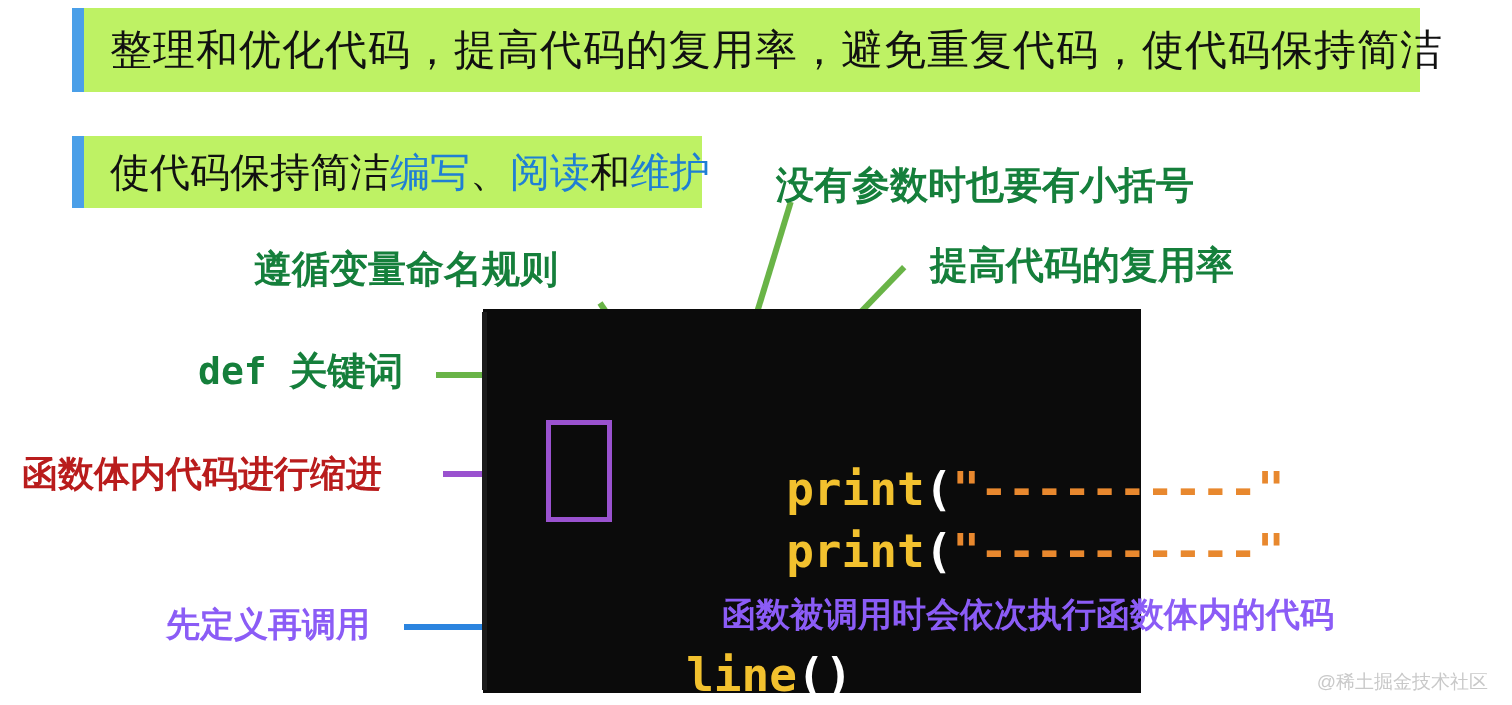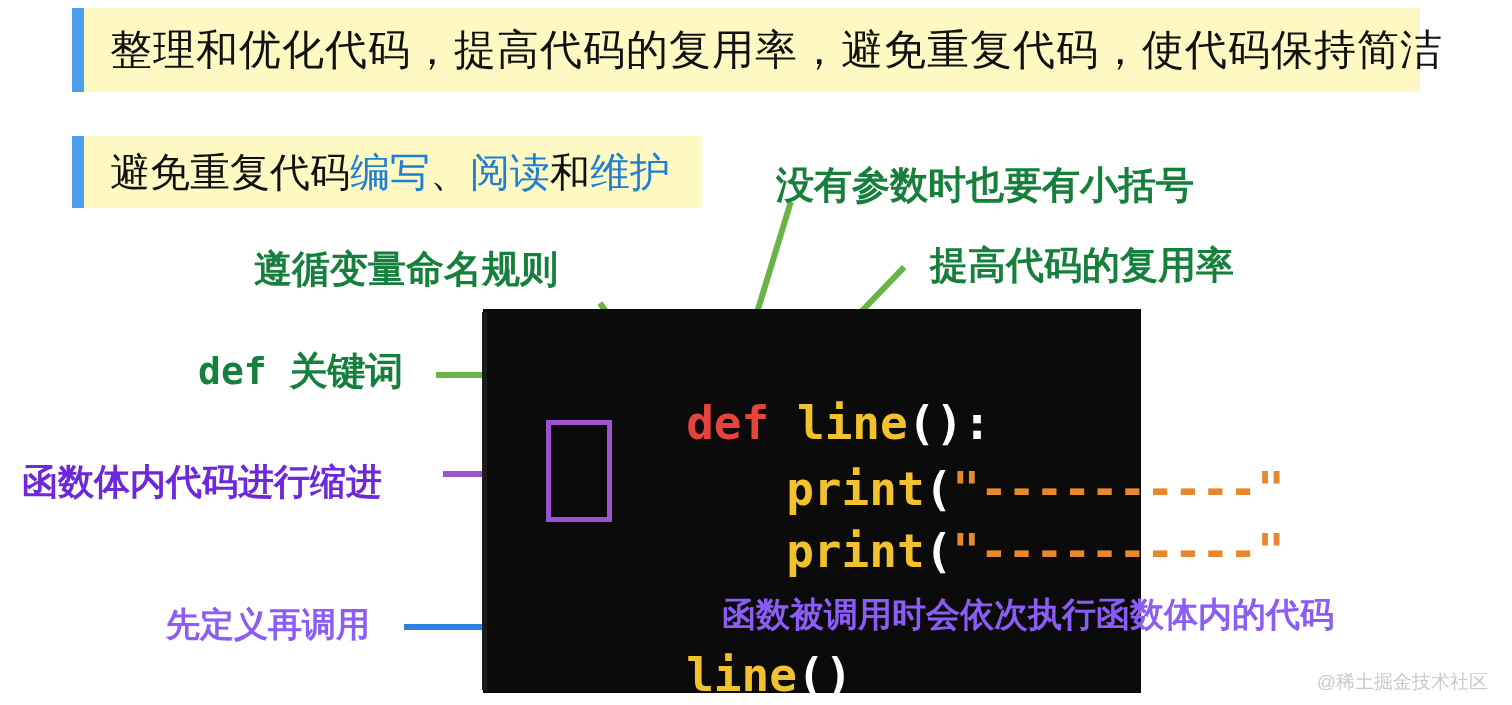--- a/index.html
+++ b/index.html
@@ -21,7 +21,7 @@
     position: absolute;
     display: flex;
     align-items: center;
-    background: #fef9c3;
+    background: #bef264;
   }
   .banner .accent {
     width: 12px;

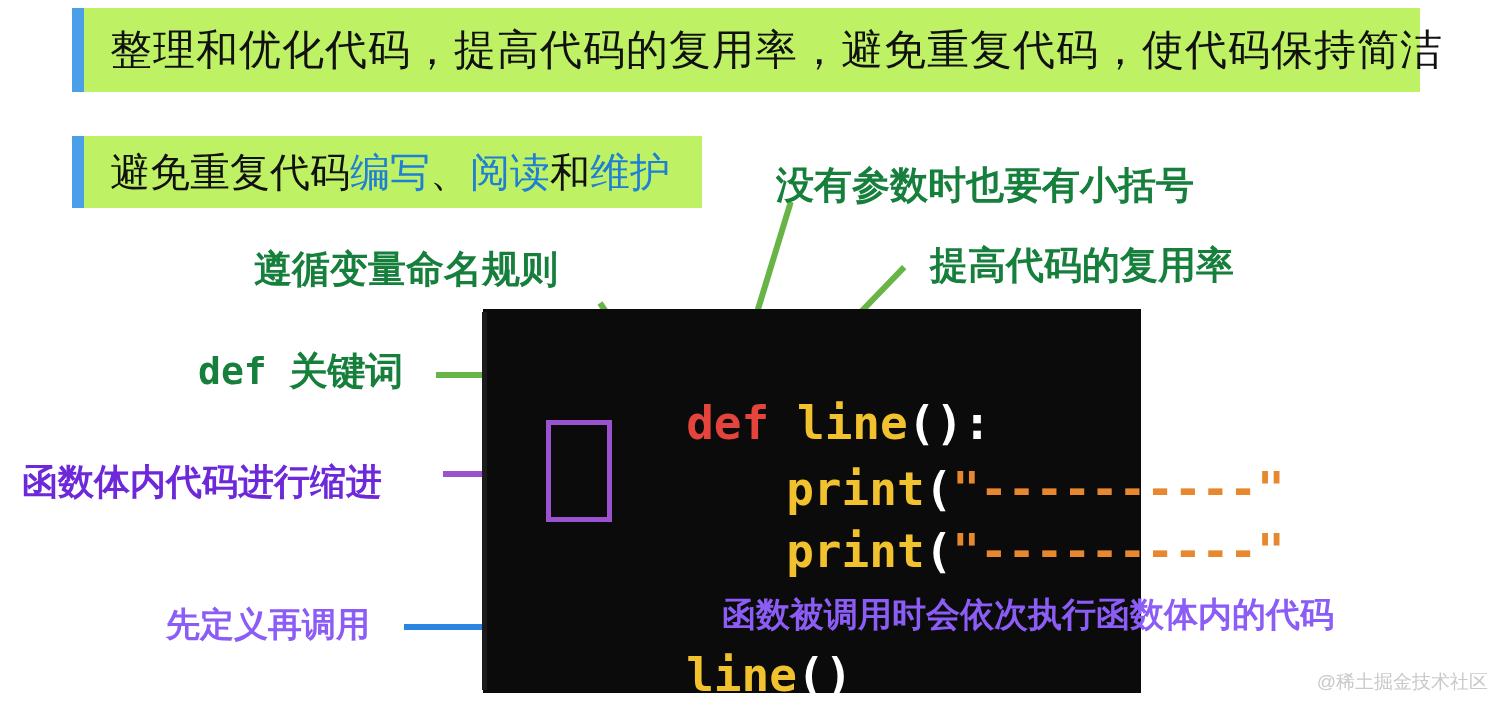--- a/index.html
+++ b/index.html
@@ -156,7 +156,7 @@
 
   <div class="banner" id="banner-2">
     <div class="accent"></div>
-    <div class="btext"><span>避免重复代码</span><span class="hl">编写</span><span>、</span><span class="hl">阅读</span><span>和</span><span class="hl">维护</span></div>
+    <div class="btext"><span>使代码保持简洁</span><span class="hl">编写</span><span>、</span><span class="hl">阅读</span><span>和</span><span class="hl">维护</span></div>
   </div>
 
   <div class="line green" id="line-naming"></div>

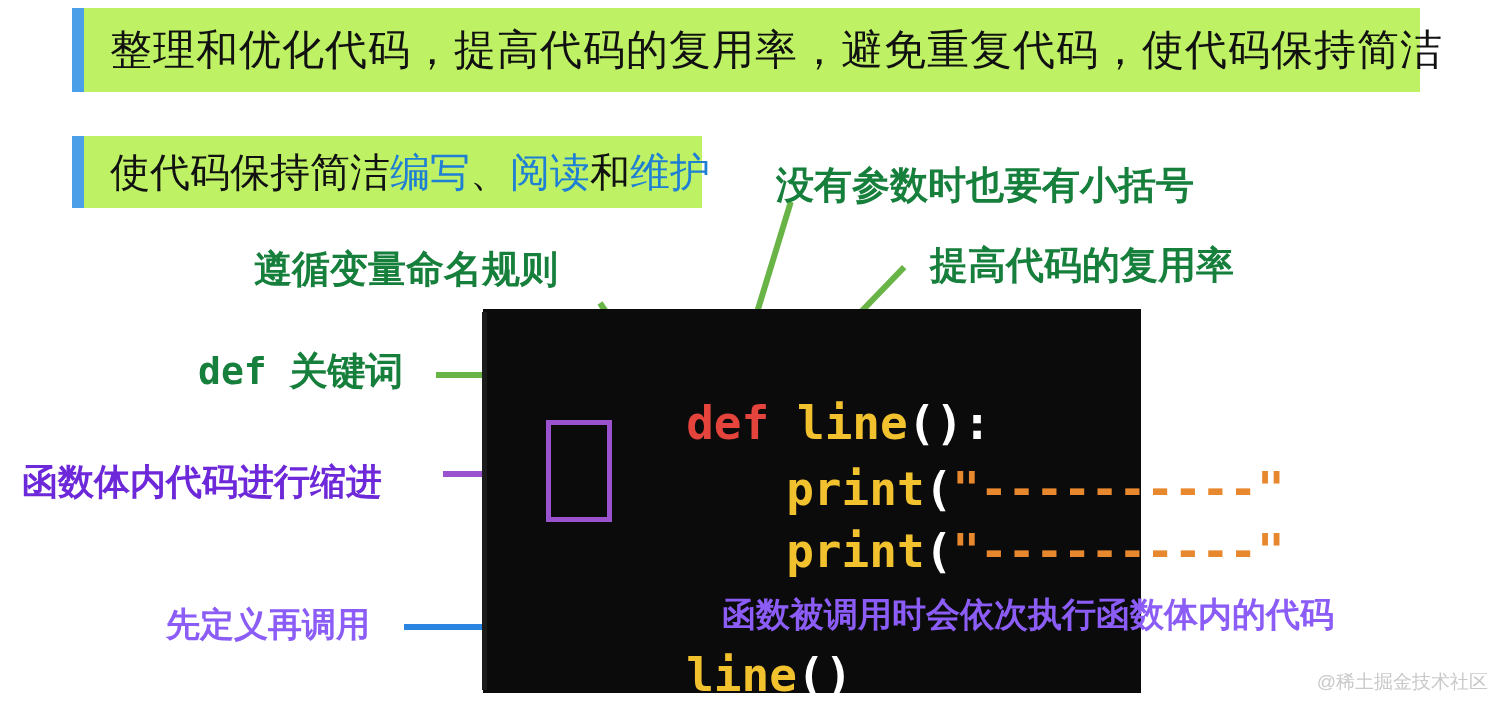--- a/index.html
+++ b/index.html
@@ -175,9 +175,6 @@
   <div class="anno blue" id="anno-define">先定义再调用</div>
 
   <div id="code-block">
-    <div class="code-line" id="code-l1">
-      <span class="tok-def">def</span><span class="tok-punc"> </span><span class="tok-name">line</span><span class="tok-punc">():</span>
-    </div>
     <div class="code-line" id="code-l2">
       <span class="tok-name">print</span><span class="tok-punc">(</span><span class="tok-str">"----------"</span><span class="tok-punc">)</span>
     </div>

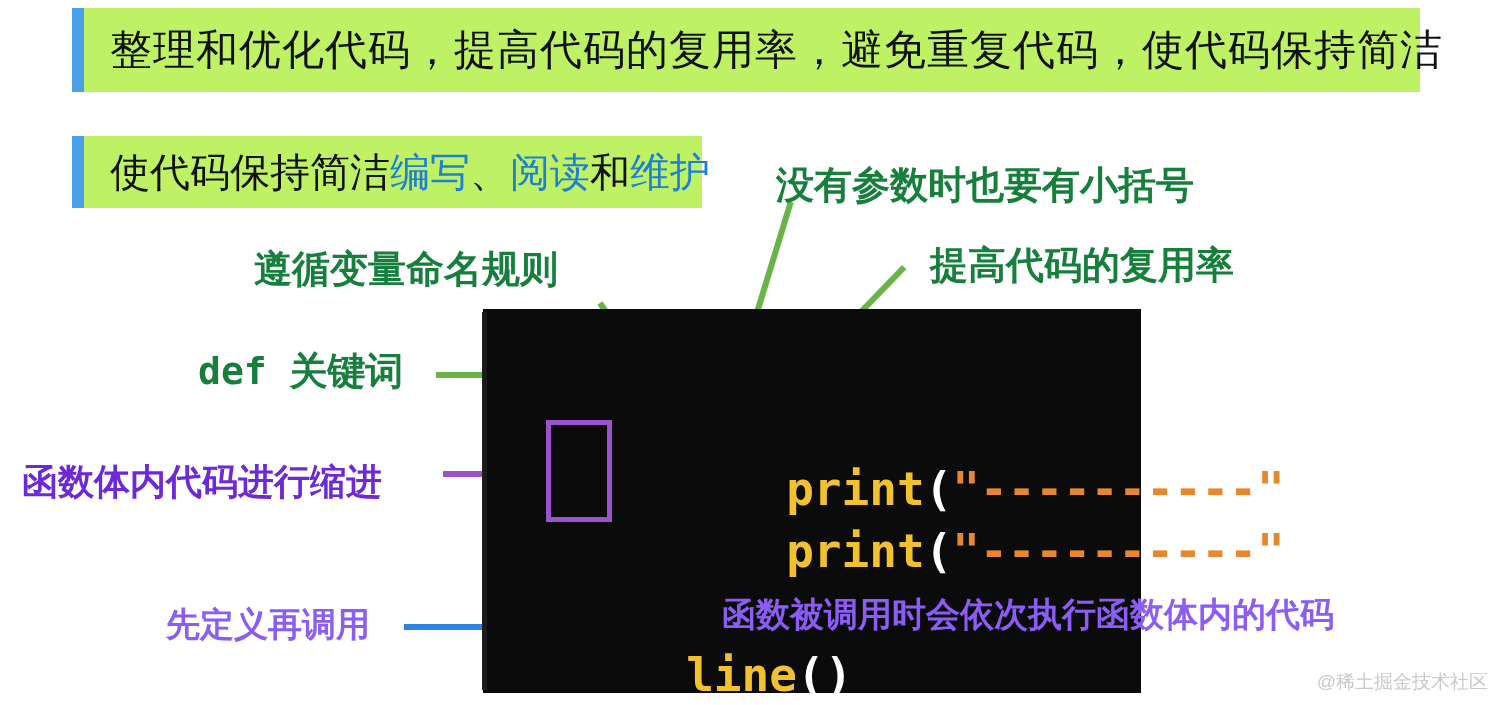--- a/index.html
+++ b/index.html
@@ -60,7 +60,7 @@
     line-height: 1;
   }
   .anno.green  { color: #157f3b; text-align: right; }
-  .anno.purple { color: #6d28d9; margin-top: 8px; }
+  .anno.purple { color: #b91c1c; }
   .anno.blue   { color: #8b5cf6; }
 
   #anno-paren   { left: 776px; top: 166px; font-size: 38px; }

